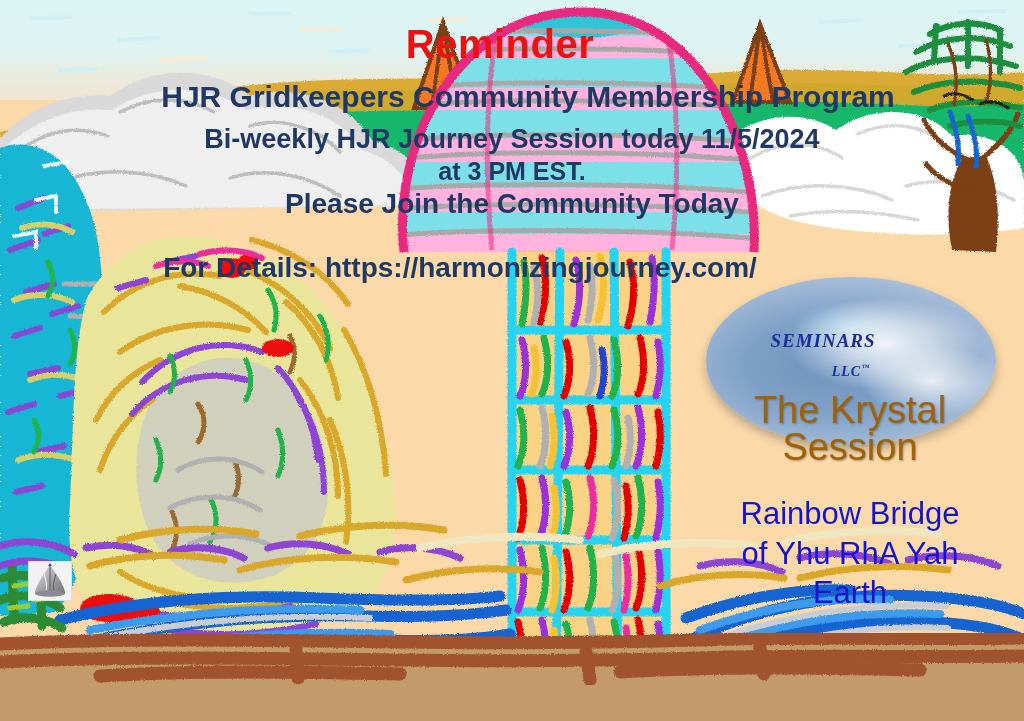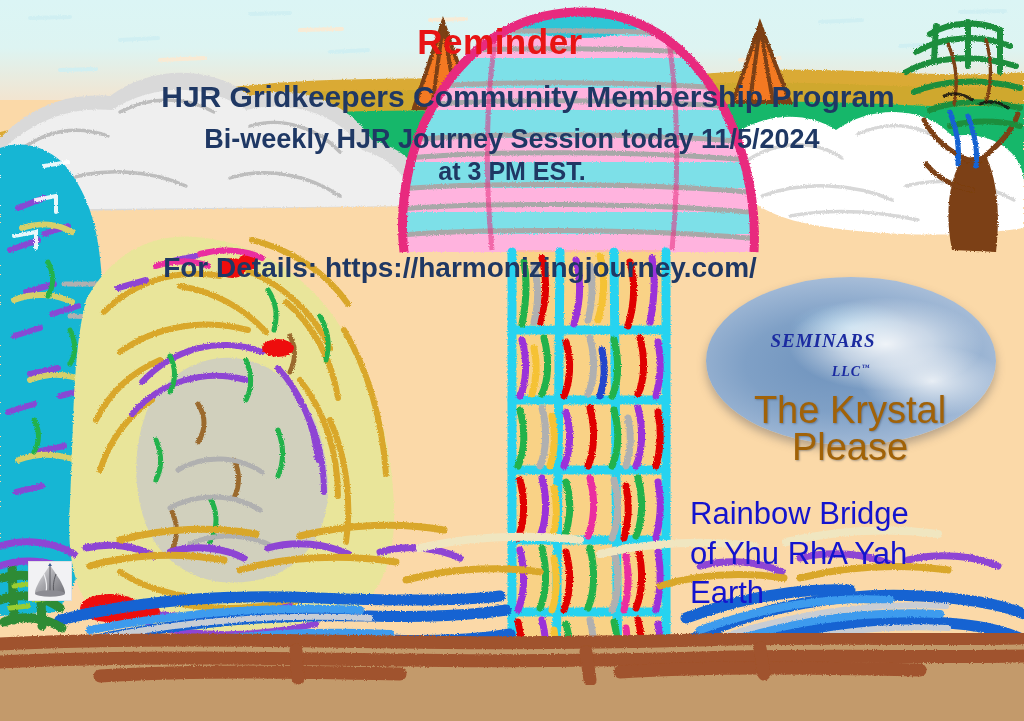--- a/index.html
+++ b/index.html
@@ -28,7 +28,7 @@
   .txt{position:absolute;text-align:center;font-weight:bold;
        font-family:"Liberation Sans",sans-serif;white-space:nowrap;}
 
-  #reminder{left:0;top:22px;width:1000px;font-size:35px;color:#E81414;
+  #reminder{left:0;top:22px;width:1000px;font-size:40px;color:#E81414;
             letter-spacing:.5px;}
   #headline{left:16px;top:80px;width:1024px;font-size:30px;color:#1F3864;}
   #line2{left:0;top:124px;width:1024px;font-size:27px;color:#1F3864;}

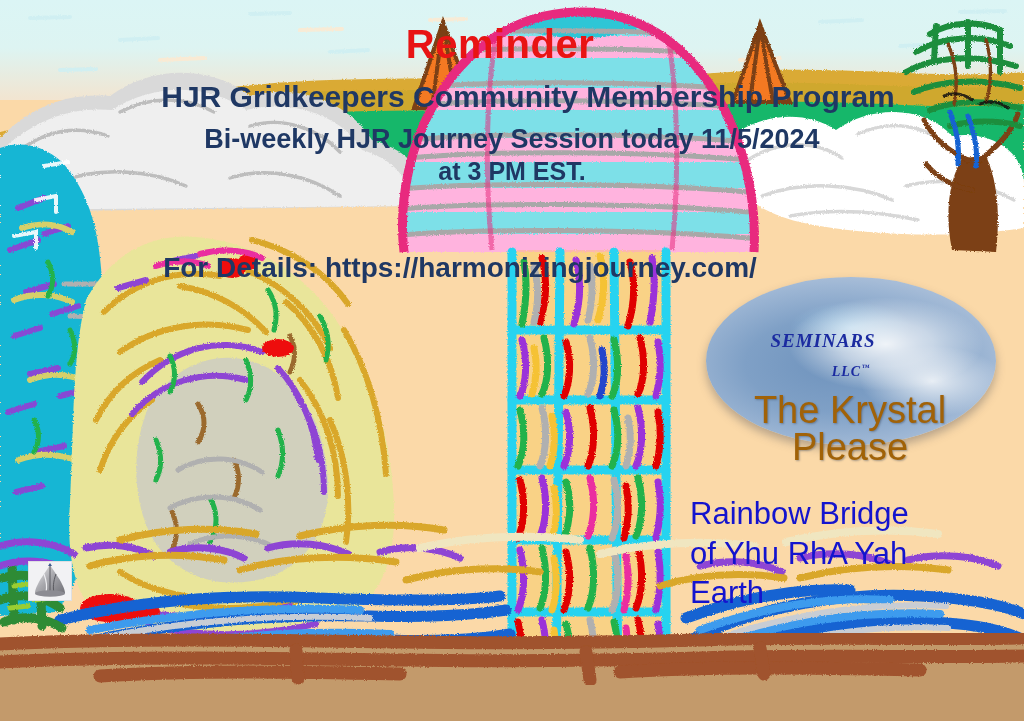--- a/index.html
+++ b/index.html
@@ -515,6 +515,7 @@
   <div class="txt" id="headline">HJR Gridkeepers Community  Membership  Program</div>
   <div class="txt" id="line2">Bi-weekly  HJR Journey  Session  today  11/5/2024</div>
   <div class="txt" id="line3">at 3 PM EST.</div>
+  <div class="txt" id="line4">Please Join the Community Today</div>
   <div class="txt" id="details">For Details: https://harmonizingjourney.com/</div>
 
   <div id="logo-oval"></div>

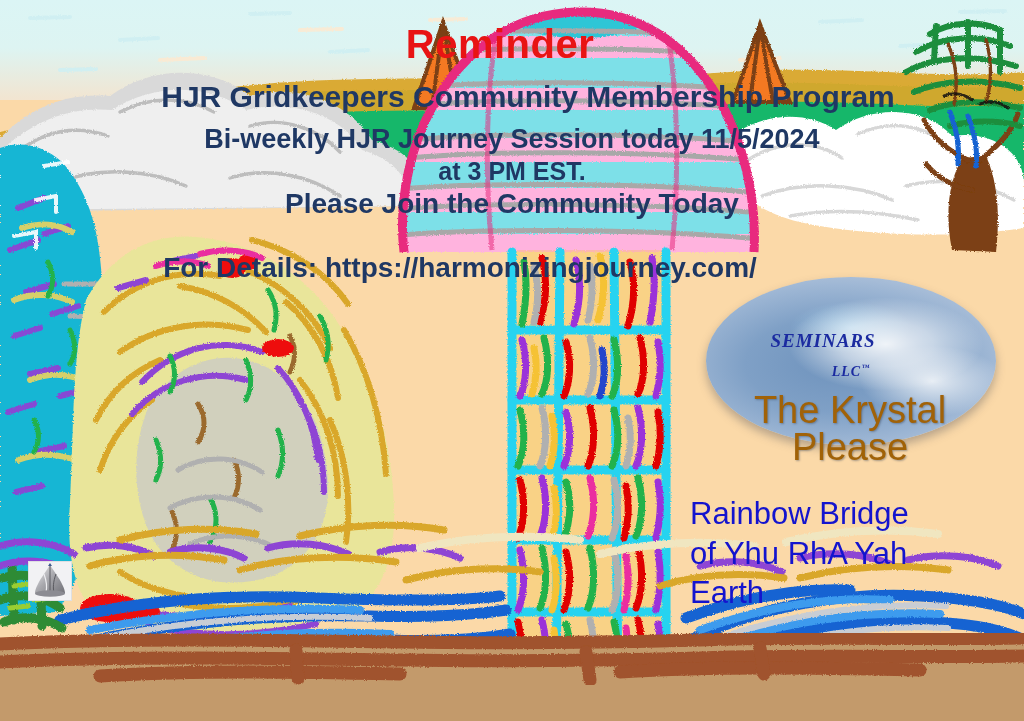--- a/index.html
+++ b/index.html
@@ -525,7 +525,7 @@
   </div>
   <div id="krystal">
     <div>The Krystal</div>
-    <div>Please</div>
+    <div>Session</div>
   </div>
 
   <div id="rainbow">

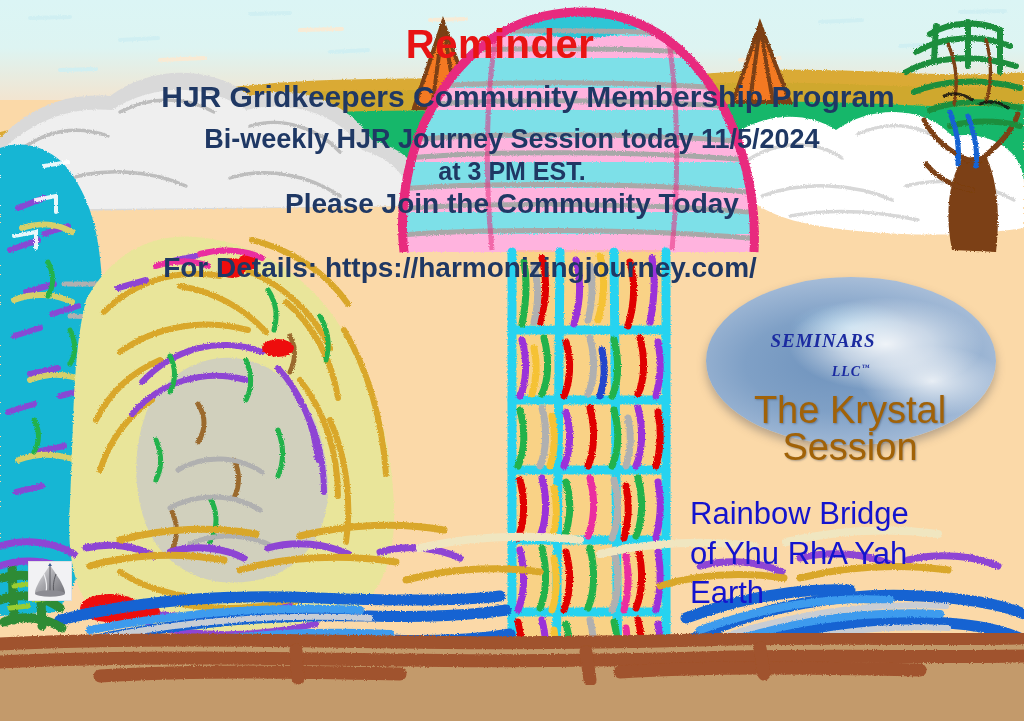--- a/index.html
+++ b/index.html
@@ -62,7 +62,7 @@
            font-size:38px;color:#a16207;line-height:.98;font-weight:normal;
            text-shadow:1px 1px 2px rgba(60,70,90,.45);}
 
-  #rainbow{position:absolute;left:690px;top:494px;width:320px;
+  #rainbow{position:absolute;left:690px;top:494px;width:320px;text-align:center;
            font-size:31px;color:#1414CE;line-height:1.28;font-weight:normal;}
 
   

